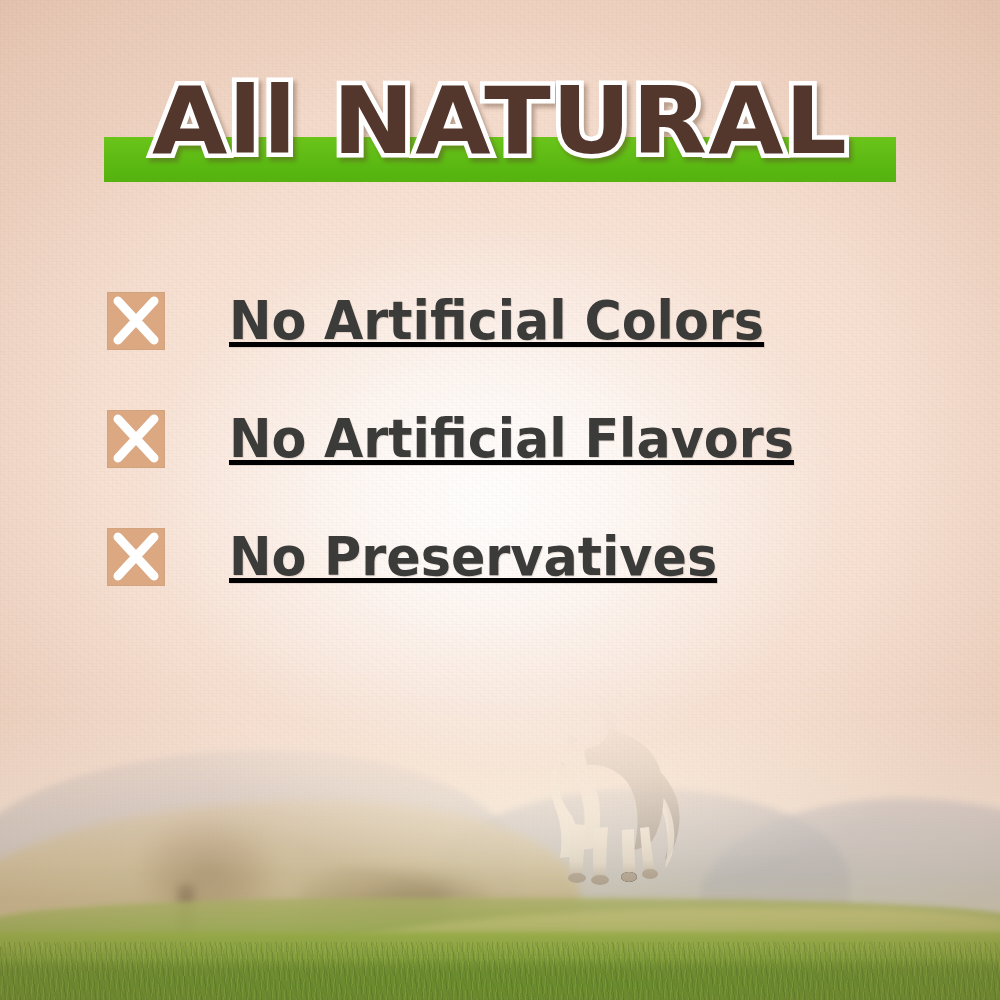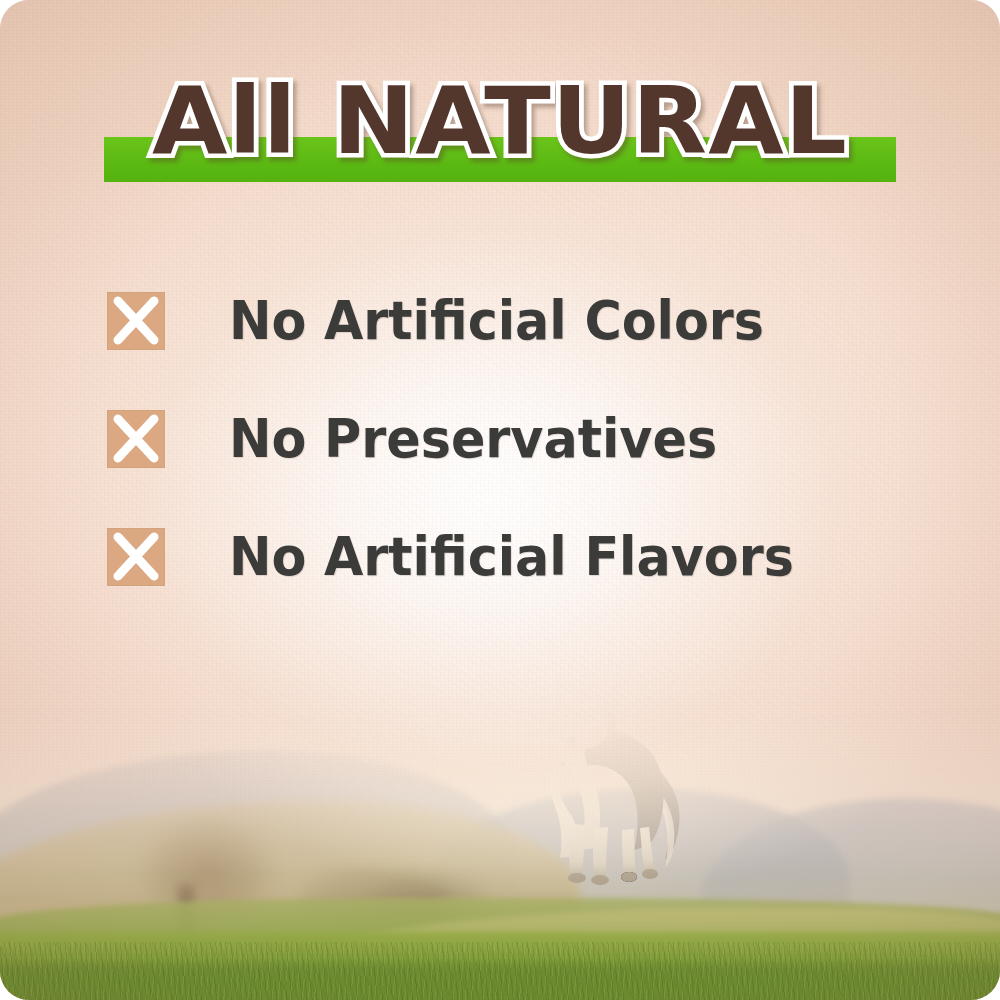--- a/index.html
+++ b/index.html
@@ -18,7 +18,6 @@
     overflow: hidden;
     background-color: #f0d5c6;
     isolation: isolate;
-    border-radius: 29px;
   }
 
   

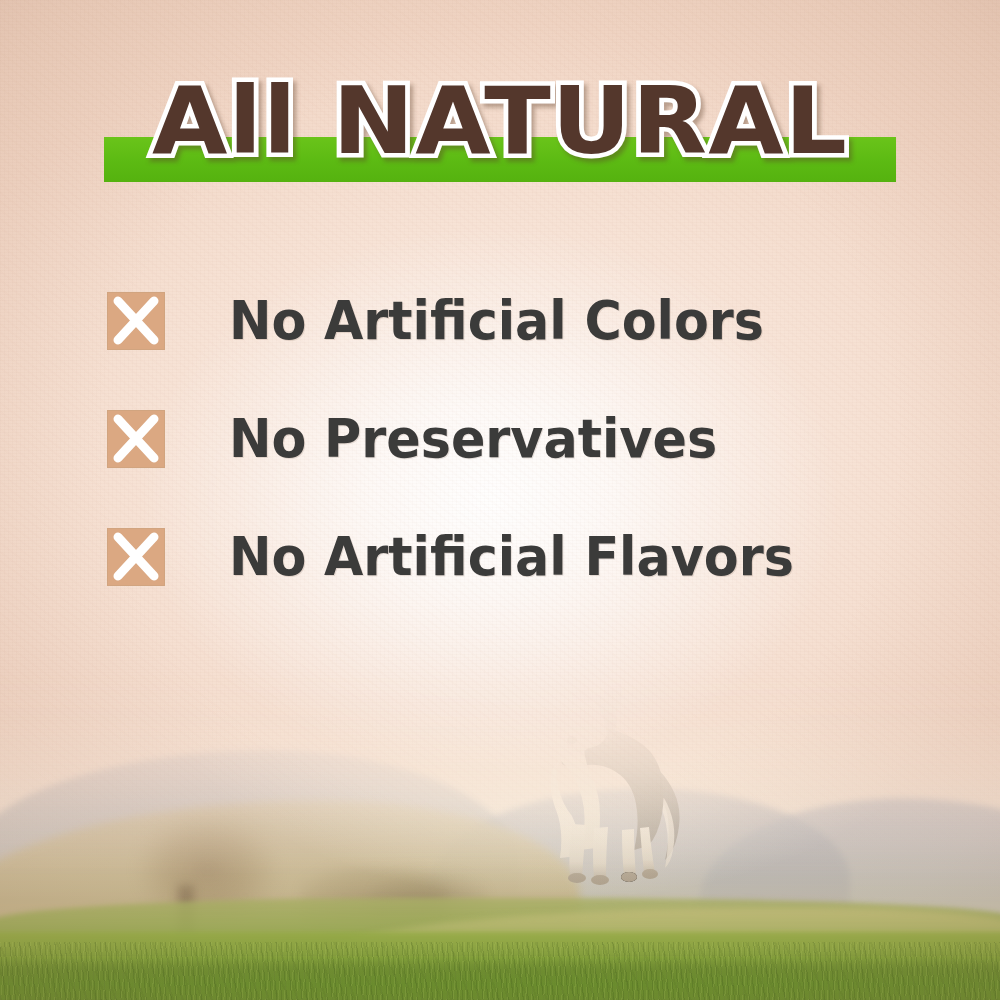--- a/index.html
+++ b/index.html
@@ -264,6 +264,7 @@
     display: flex;
     align-items: center;
     height: 118px;
+    text-decoration: underline;
   }
   .check-box {
     position: relative;

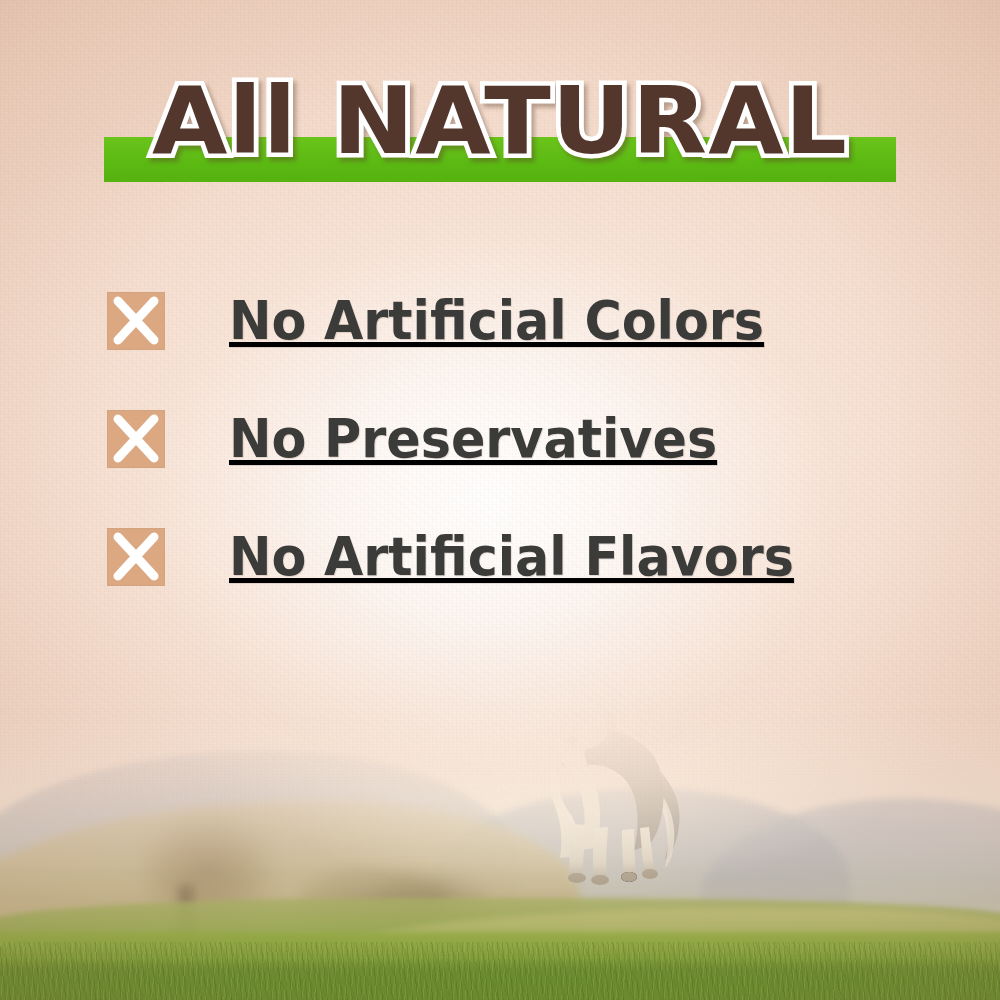--- a/index.html
+++ b/index.html
@@ -395,7 +395,7 @@
           <path d="M47 9 L11 48" stroke="#ffffff" stroke-width="9" stroke-linecap="round" fill="none"></path>
         </svg>
       </div>
-      <div class="check-label">No Preservatives</div>
+      <div class="check-label">No Artificial Flavors</div>
     </div>
 
     <div class="check-row">
@@ -405,7 +405,7 @@
           <path d="M47 9 L11 48" stroke="#ffffff" stroke-width="9" stroke-linecap="round" fill="none"></path>
         </svg>
       </div>
-      <div class="check-label">No Artificial Flavors</div>
+      <div class="check-label">No Preservatives</div>
     </div>
 
 

